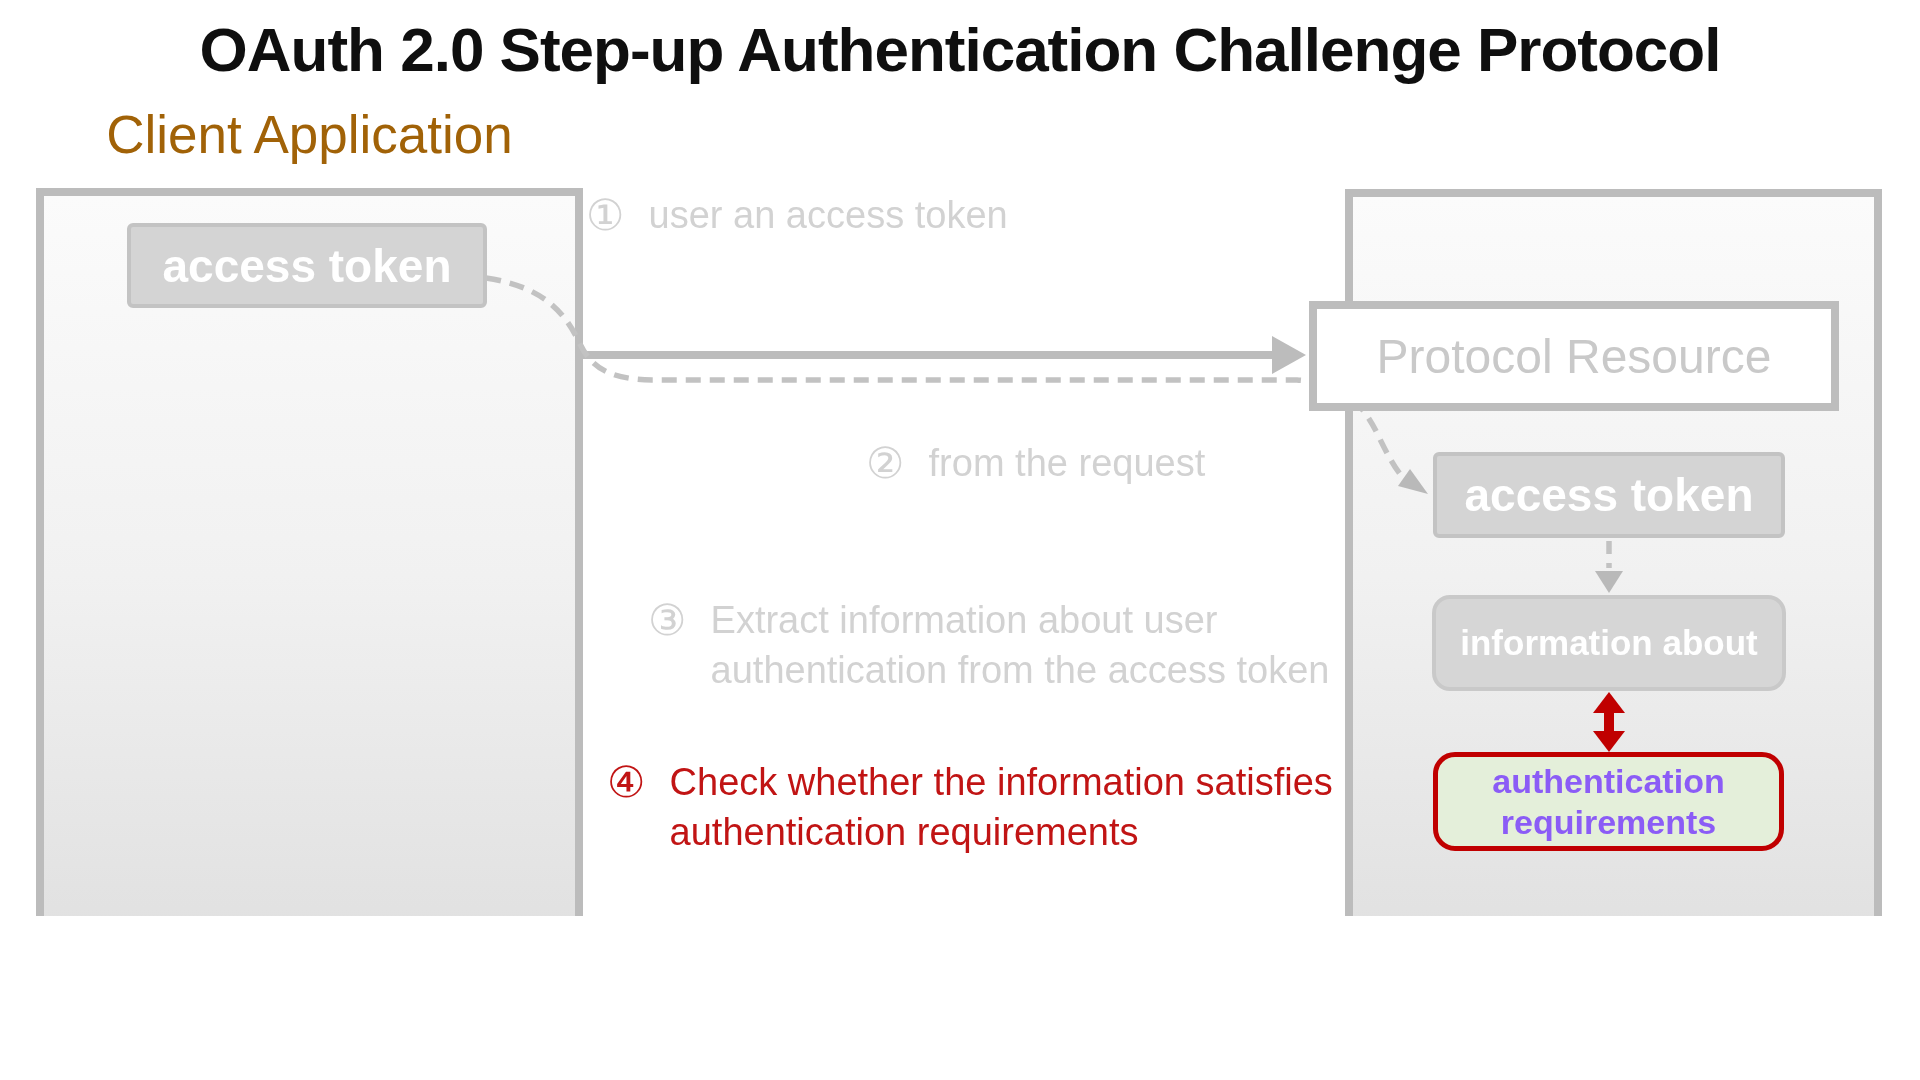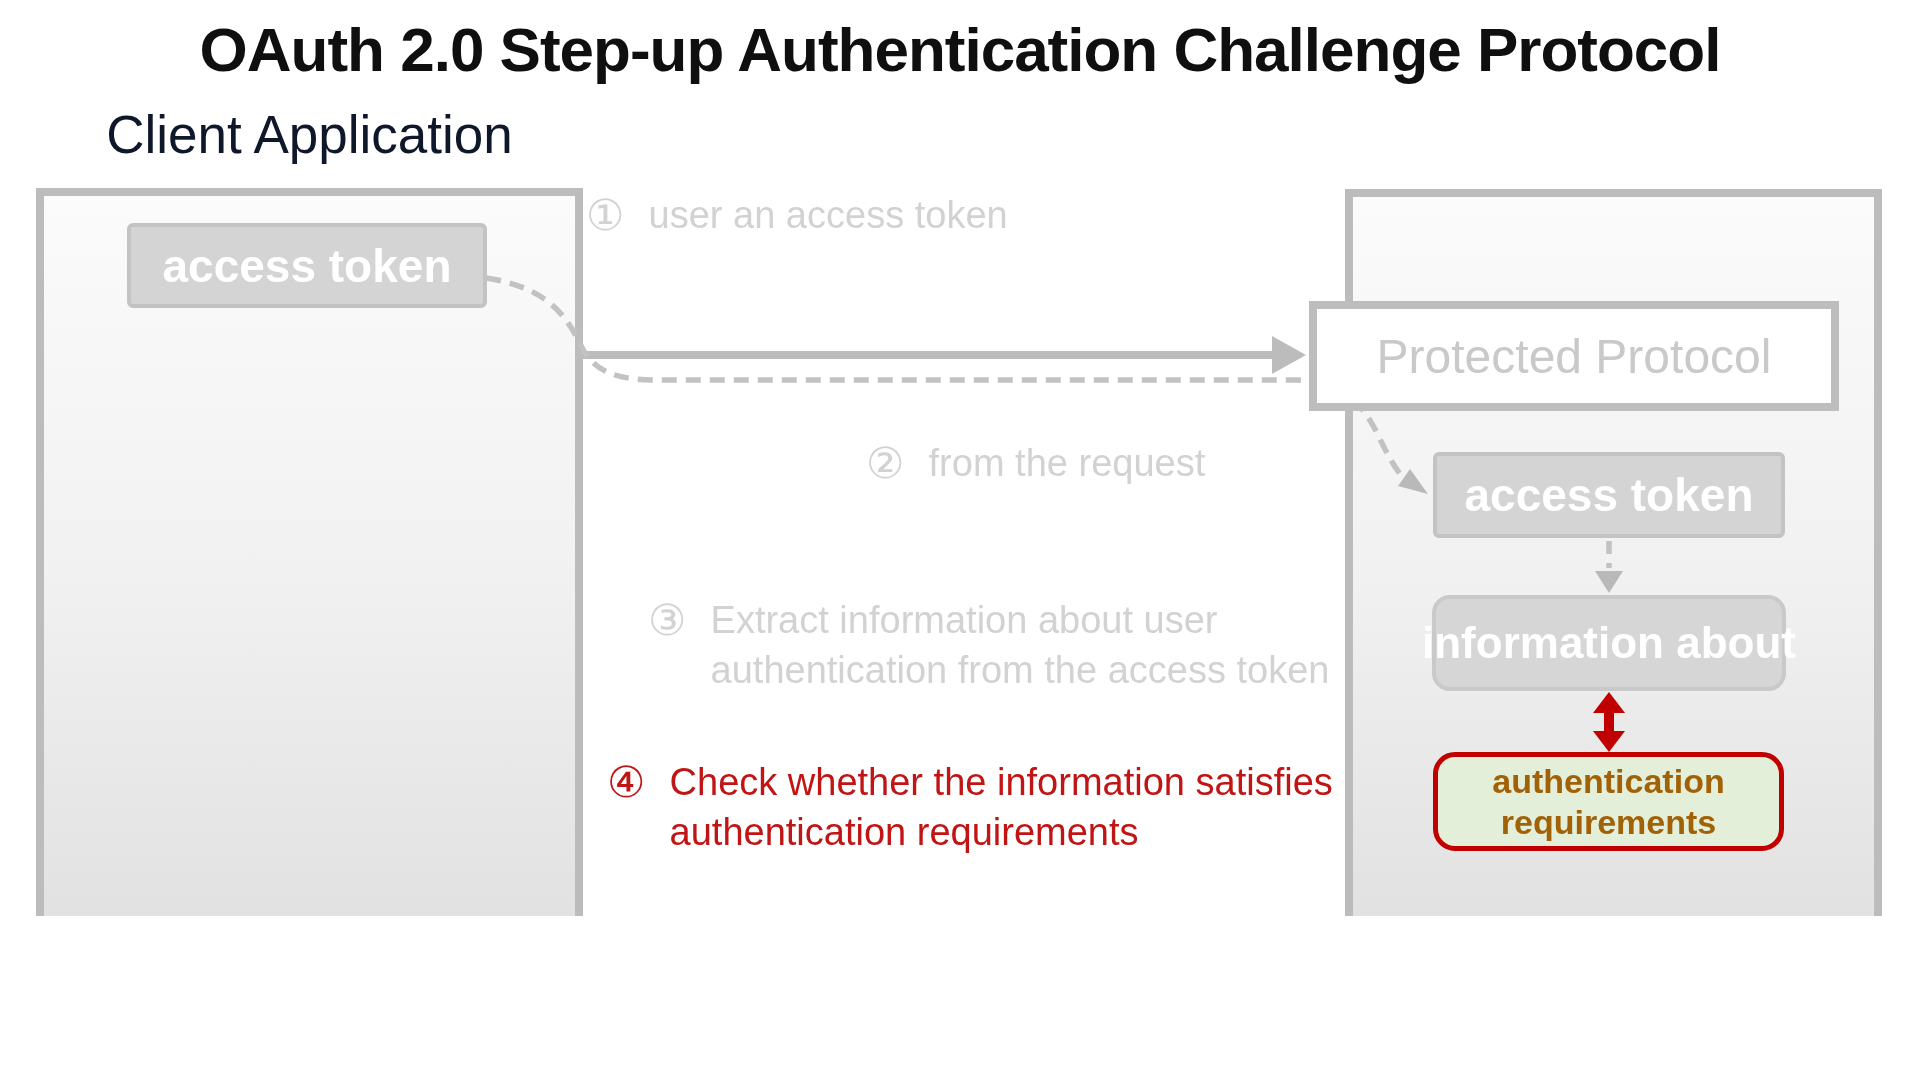--- a/index.html
+++ b/index.html
@@ -15,7 +15,7 @@
   }
   .panel-label{
     position:absolute; top:104px; font-size:53px; font-weight:400;
-    color:#0f172a; text-align:center; white-space:nowrap;
+    color:#a16207; text-align:center; white-space:nowrap;
   }
   .panel-label.client{ left:36px; width:547px; }
   .panel-label.server{ left:1345px; width:537px; }

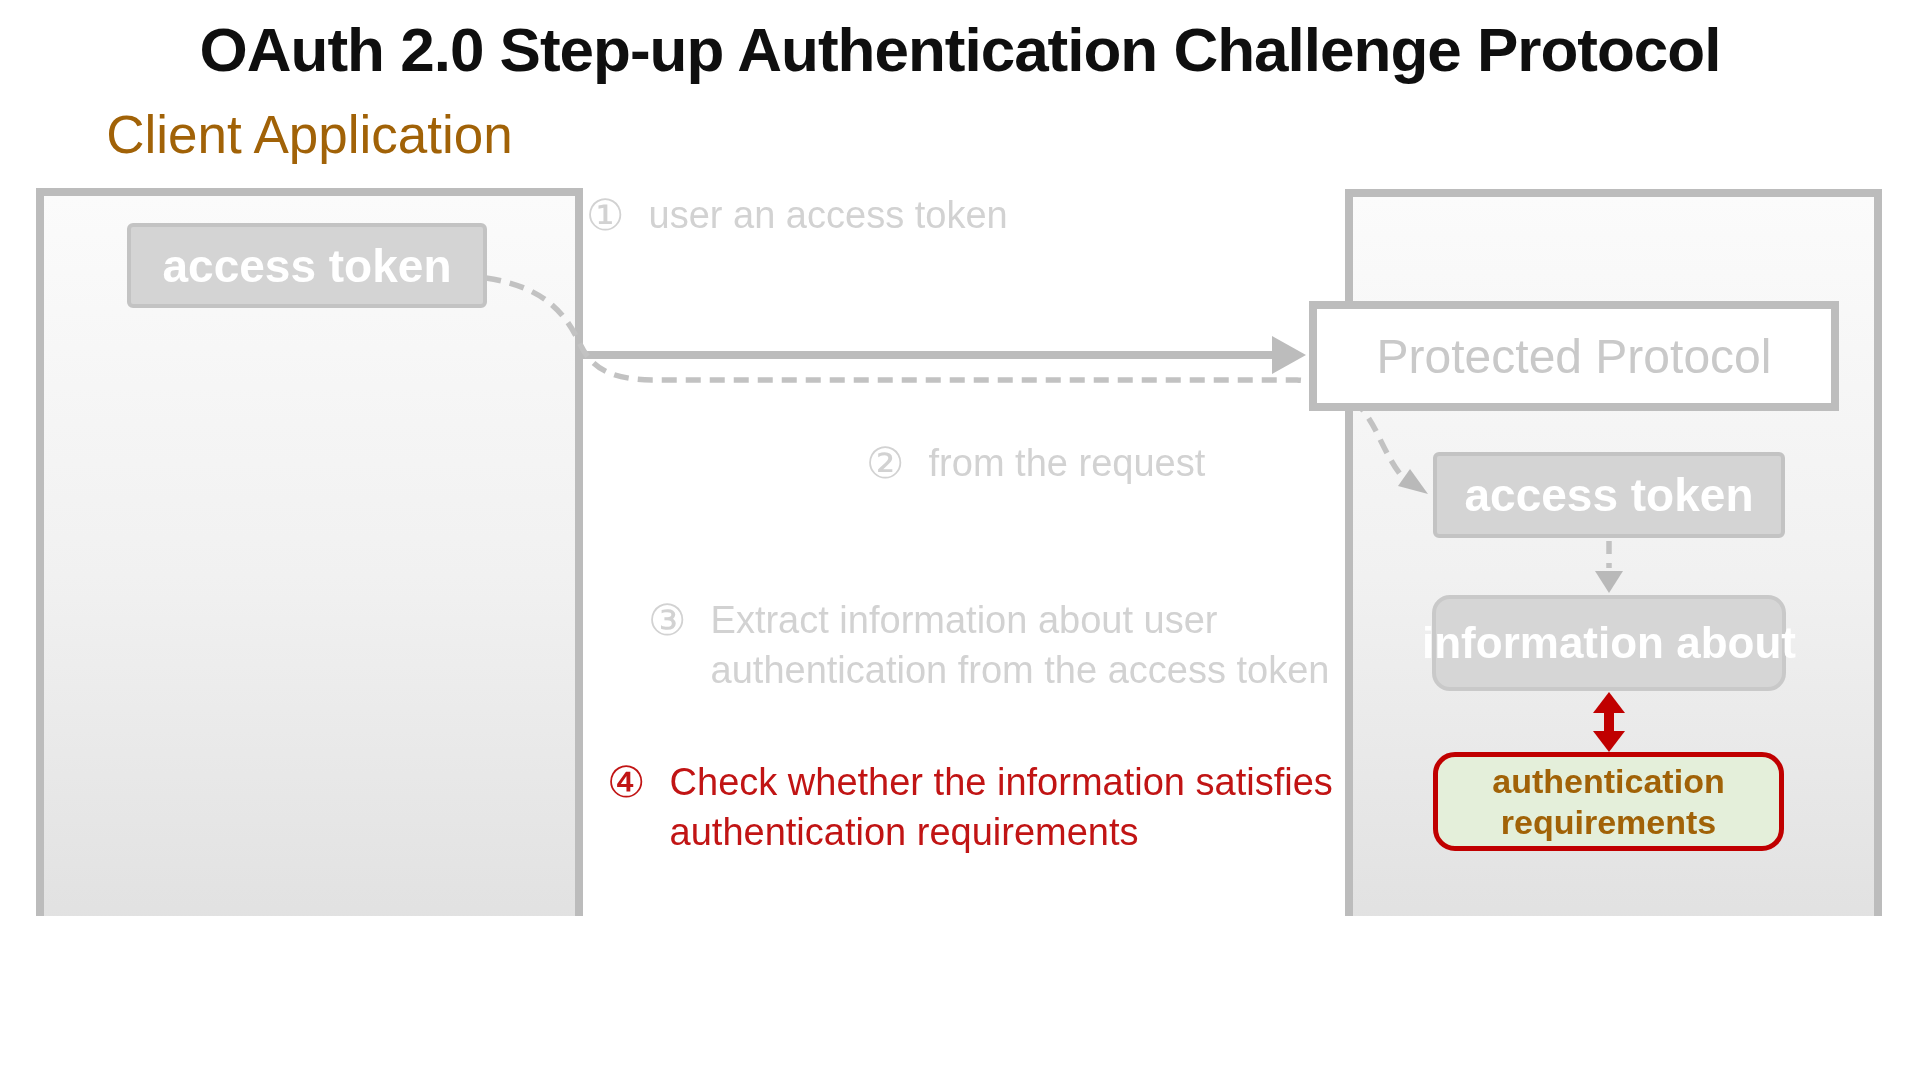--- a/index.html
+++ b/index.html
@@ -118,7 +118,7 @@
 
   <div class="token client-token">access token</div>
 
-  <div class="pr-box">Protected Protocol</div>
+  <div class="pr-box">Protocol Resource</div>
 
   <div class="token server-token">access token</div>
 

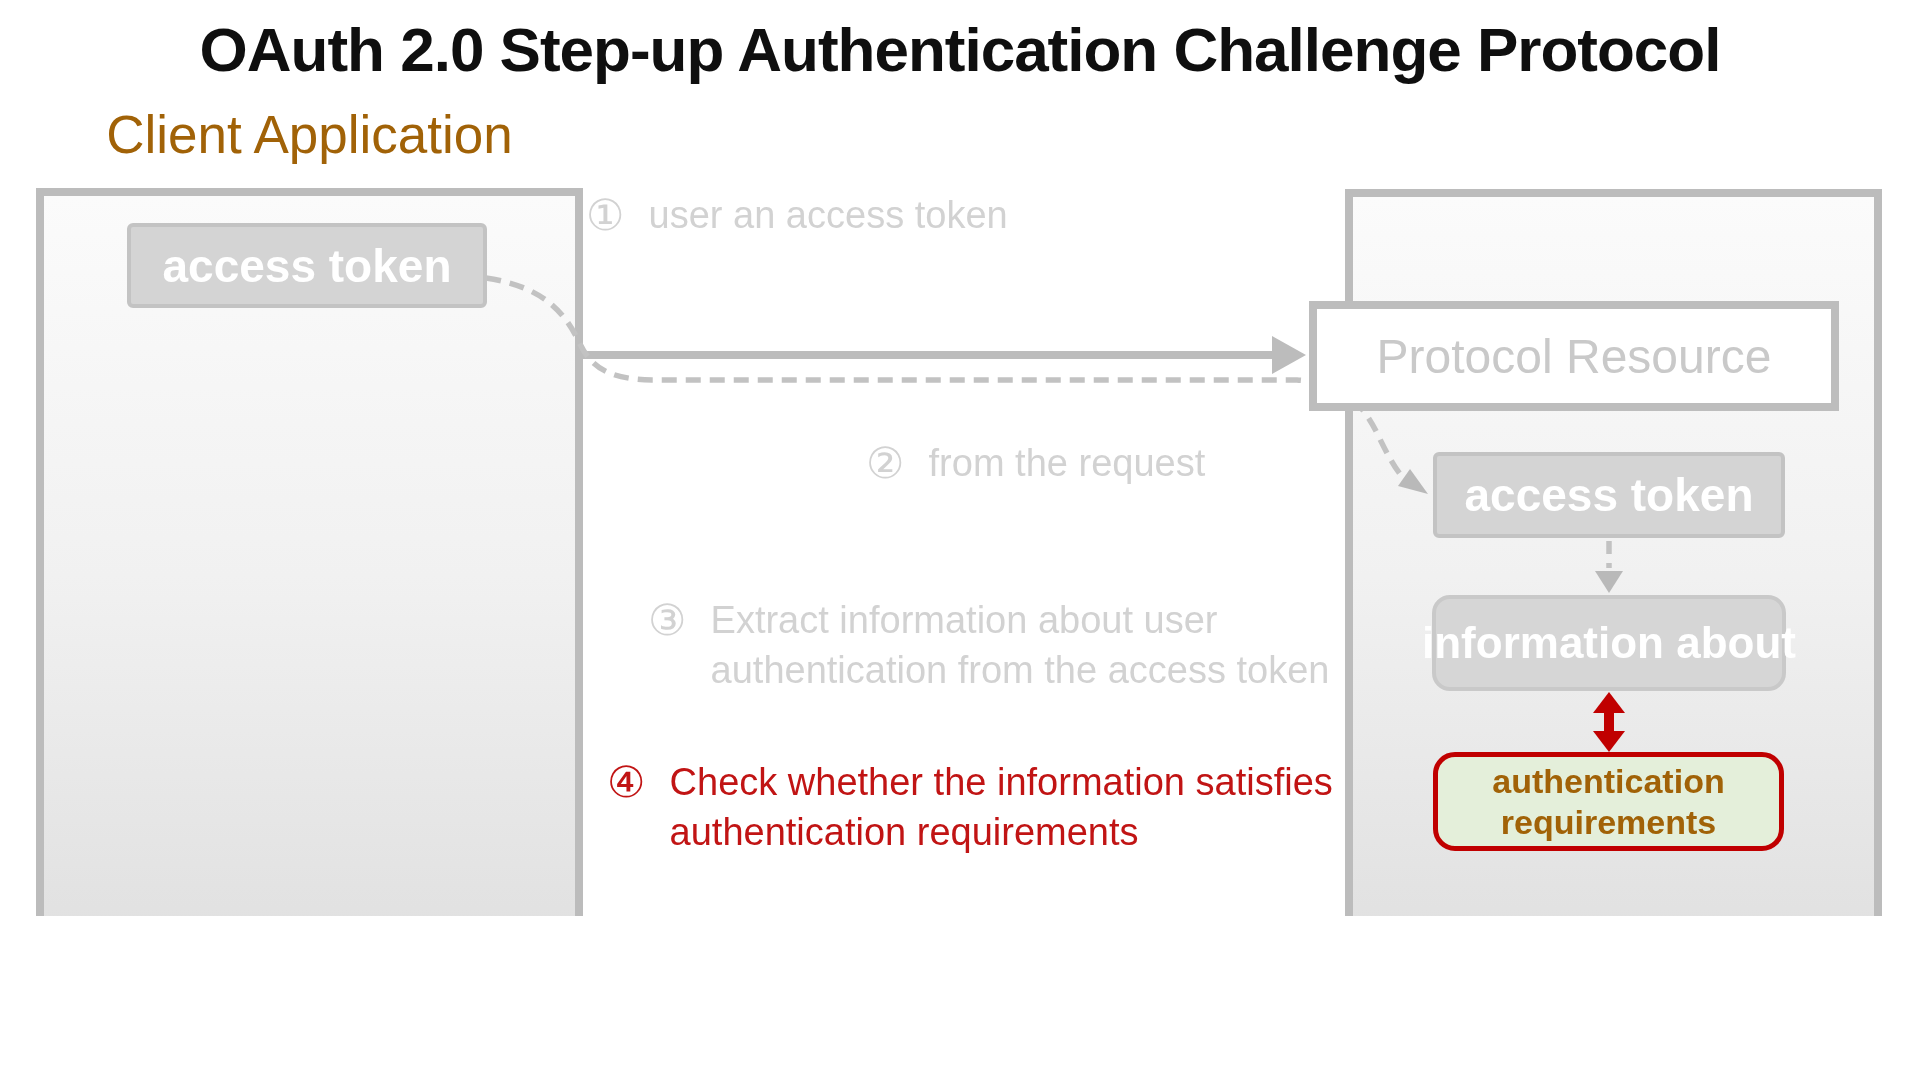--- a/index.html
+++ b/index.html
@@ -49,7 +49,7 @@
     position:absolute; box-sizing:border-box; z-index:3;
     left:1432px; top:595px; width:354px; height:96px;
     background:#d6d6d6; border:4px solid #c9c9c9; border-radius:18px;
-    color:#ffffff; font-weight:700; font-size:44px; line-height:40px;
+    color:#ffffff; font-weight:700; font-size:35px; line-height:40px;
     display:flex; flex-direction:column; align-items:center; justify-content:center;
     text-align:center; white-space:nowrap;
   }

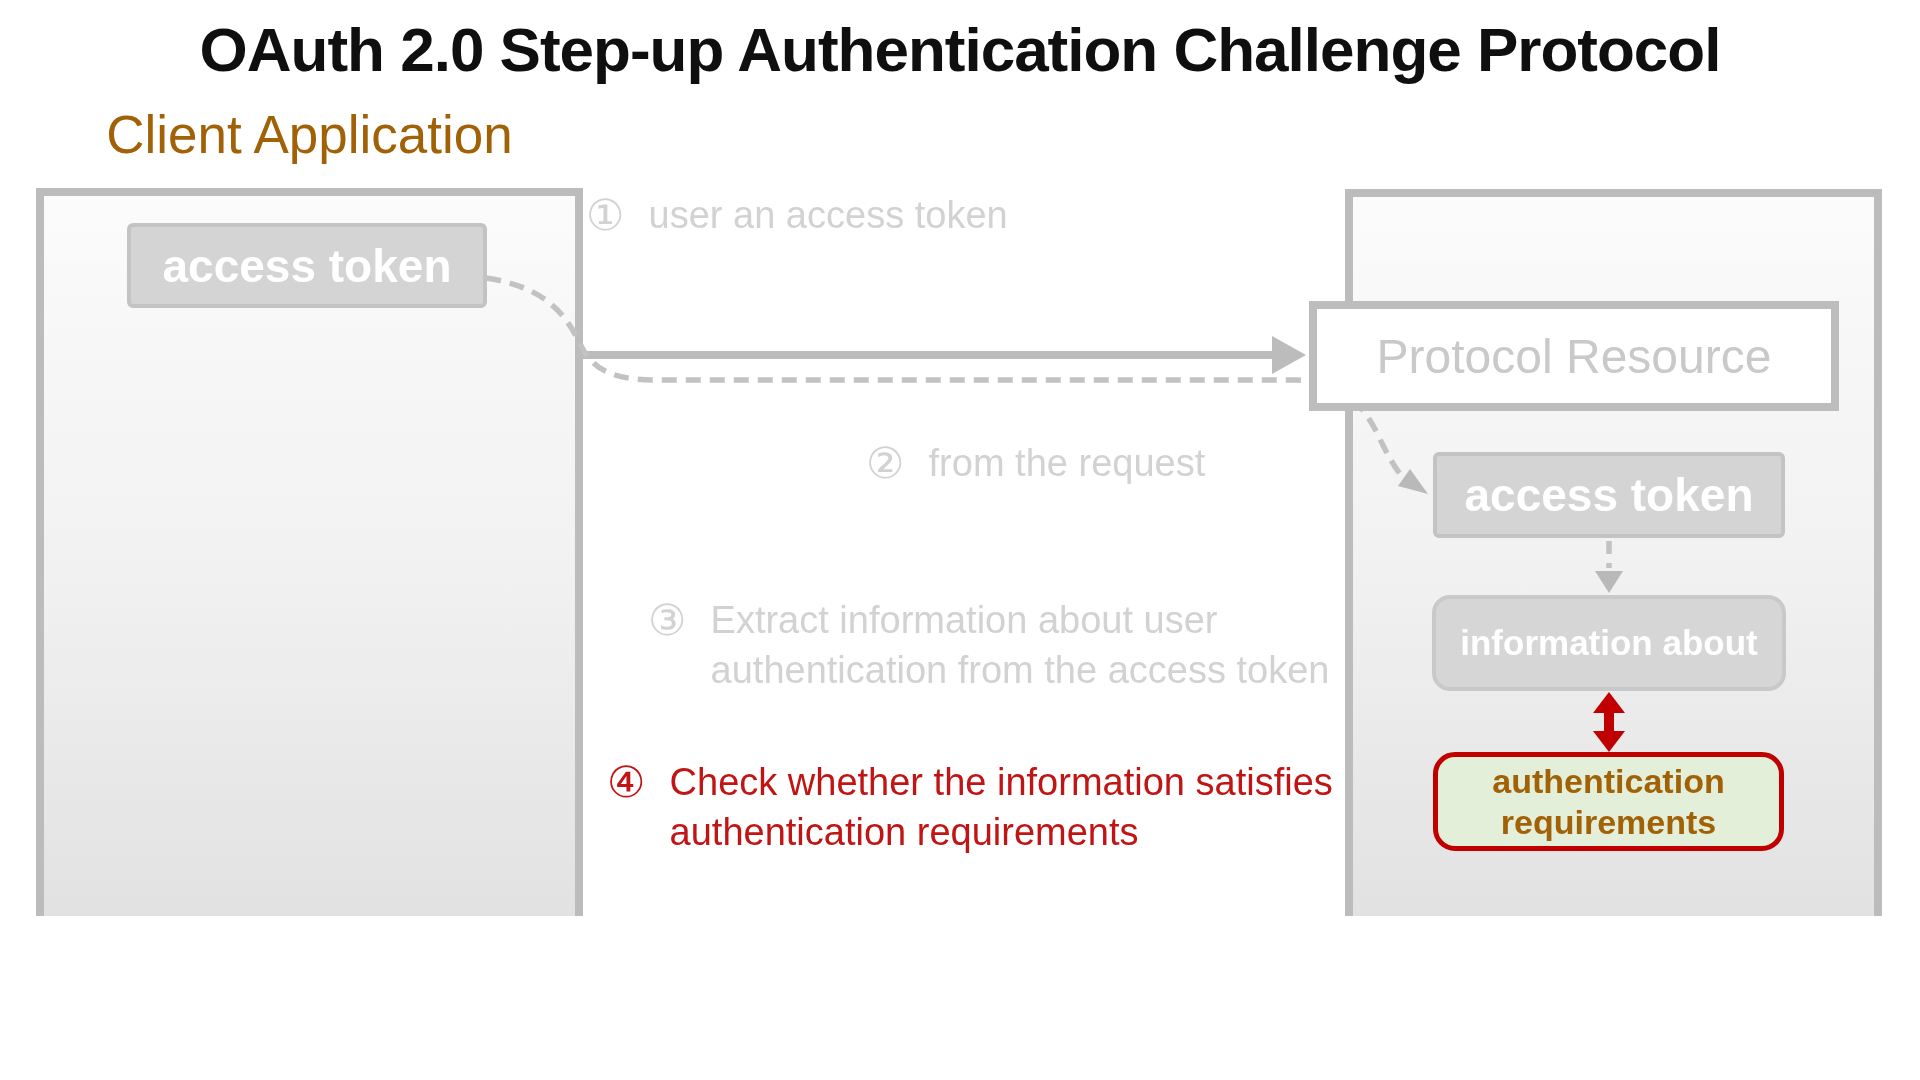--- a/index.html
+++ b/index.html
@@ -57,7 +57,7 @@
     position:absolute; box-sizing:border-box; z-index:3;
     left:1433px; top:752px; width:351px; height:99px;
     background:#e4efda; border:5px solid #c00000; border-radius:22px;
-    color:#a16207; font-weight:700; font-size:34px; line-height:41px;
+    color:#8b5cf6; font-weight:700; font-size:34px; line-height:41px;
     display:flex; flex-direction:column; align-items:center; justify-content:center;
     text-align:center; white-space:nowrap;
   }

